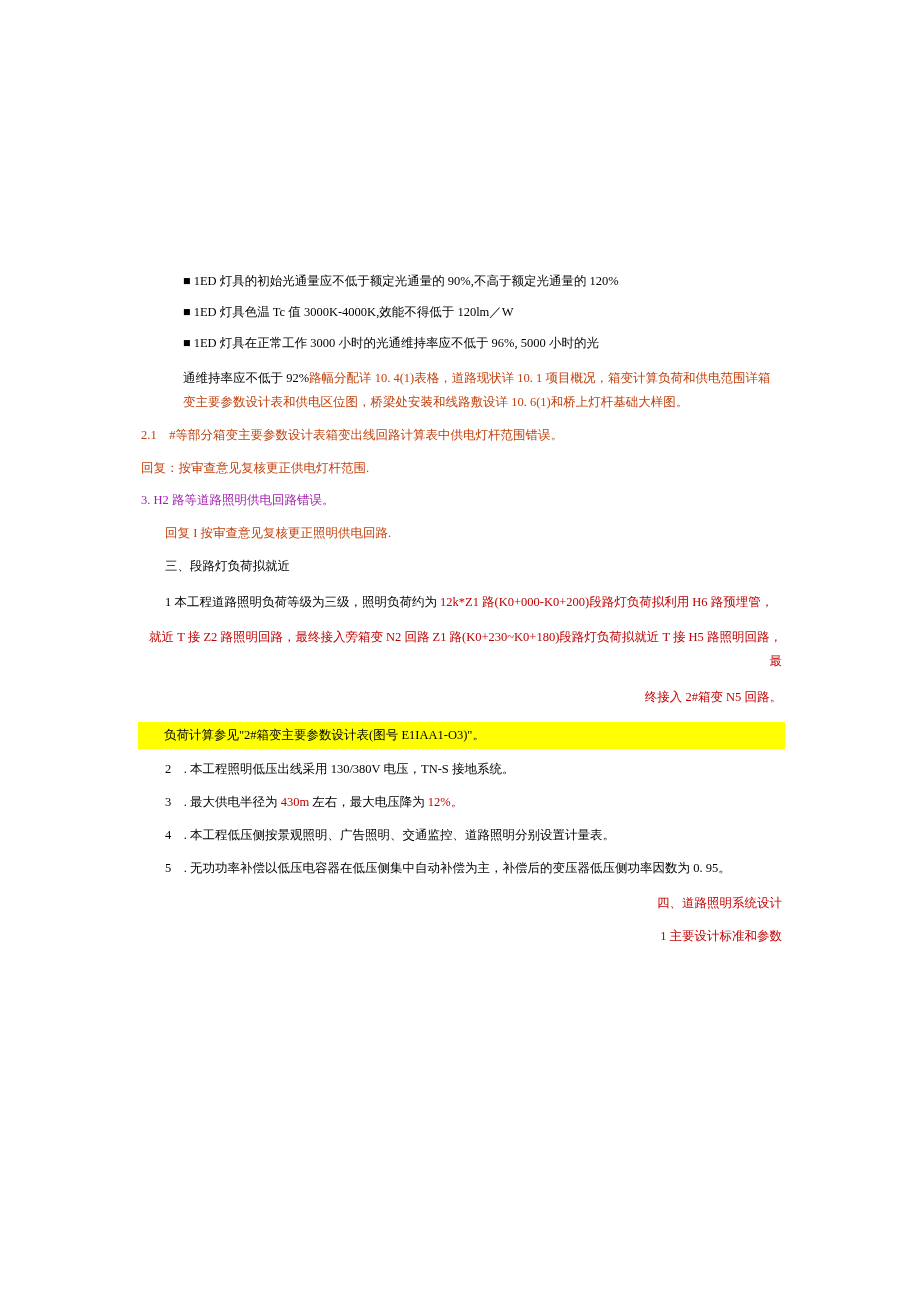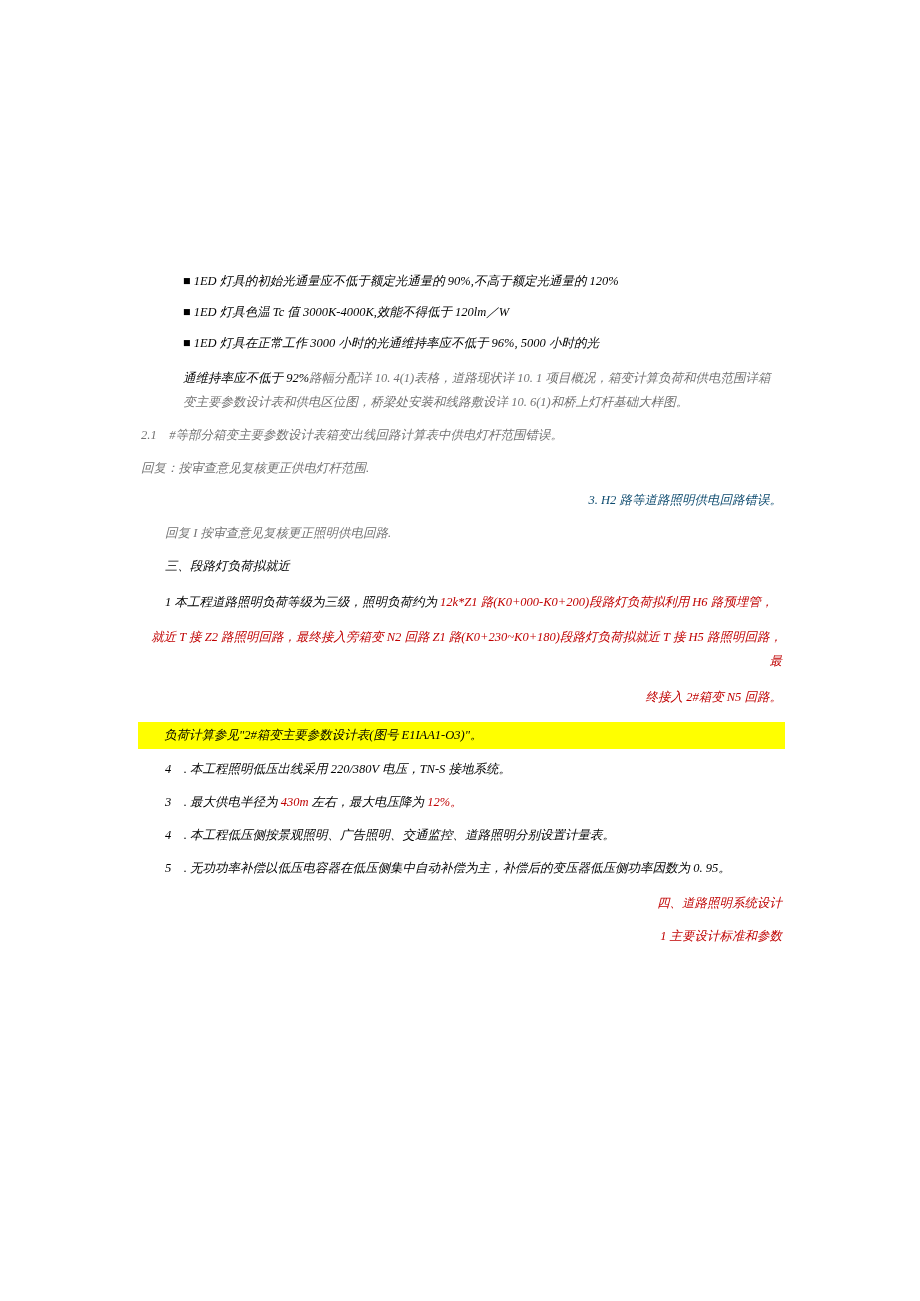--- a/index.html
+++ b/index.html
@@ -12,7 +12,7 @@
       padding: 270px 138px 60px 141px;
       width: 920px;
     }
-    .line { margin-bottom: 9px; font-style: italic; }
+    .line { margin-bottom: 9px; }
     .bullet { padding-left: 42px; }
     .bullet::before { content: "■ "; }
     .indent1 { padding-left: 42px; }

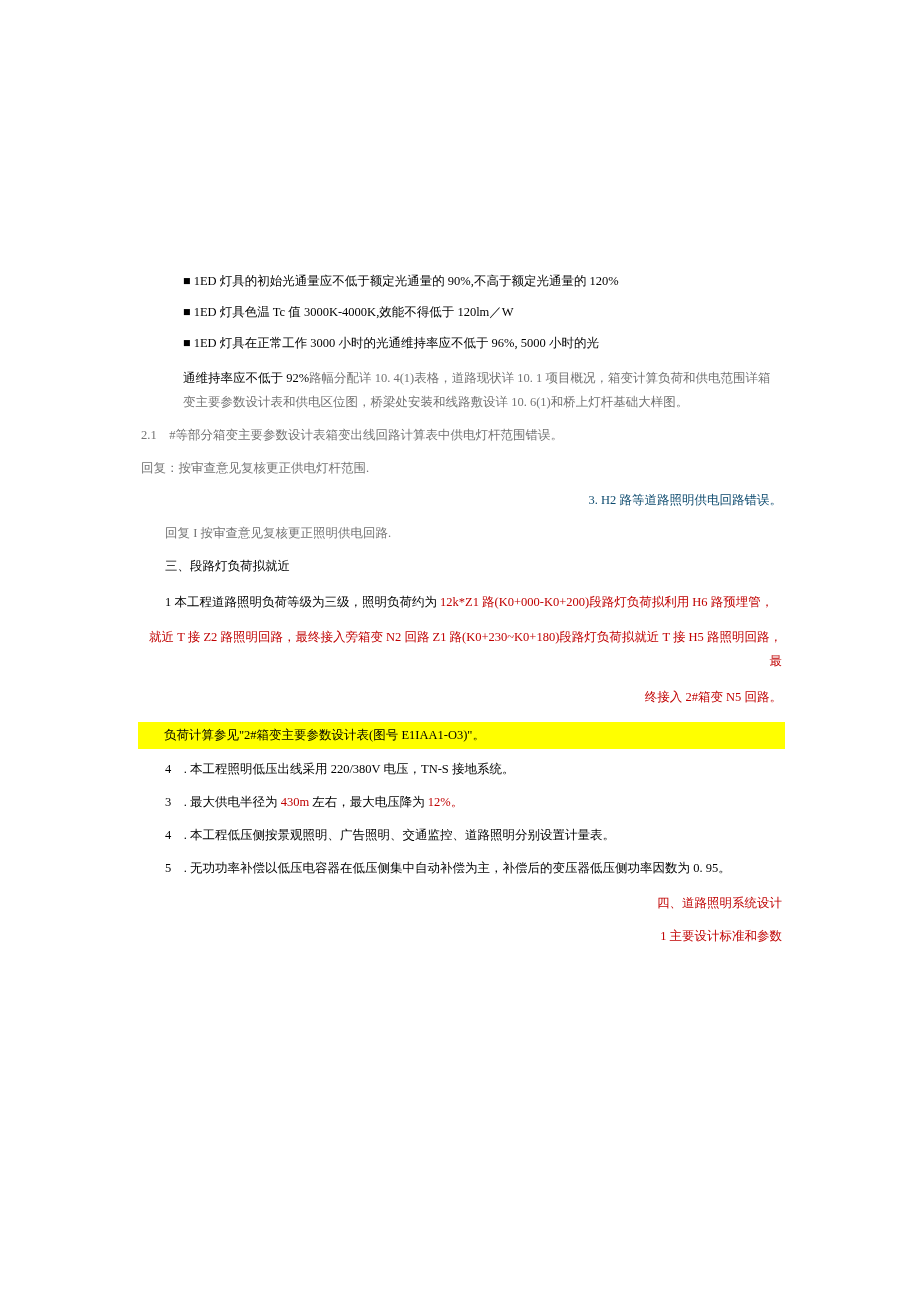--- a/index.html
+++ b/index.html
@@ -17,7 +17,7 @@
     .bullet::before { content: "■ "; }
     .indent1 { padding-left: 42px; }
     .indent2 { padding-left: 24px; }
-    .teal { color: #737373; }
+    .teal { color: #c2410c; }
     .red { color: #c00000; text-align: right; }
     .dull-red { color: #0c4a6e; text-align: right; }
     .highlight-yellow { background: #ffff00; display: inline-block; padding: 2px 8px 2px 26px; width: 100%; }

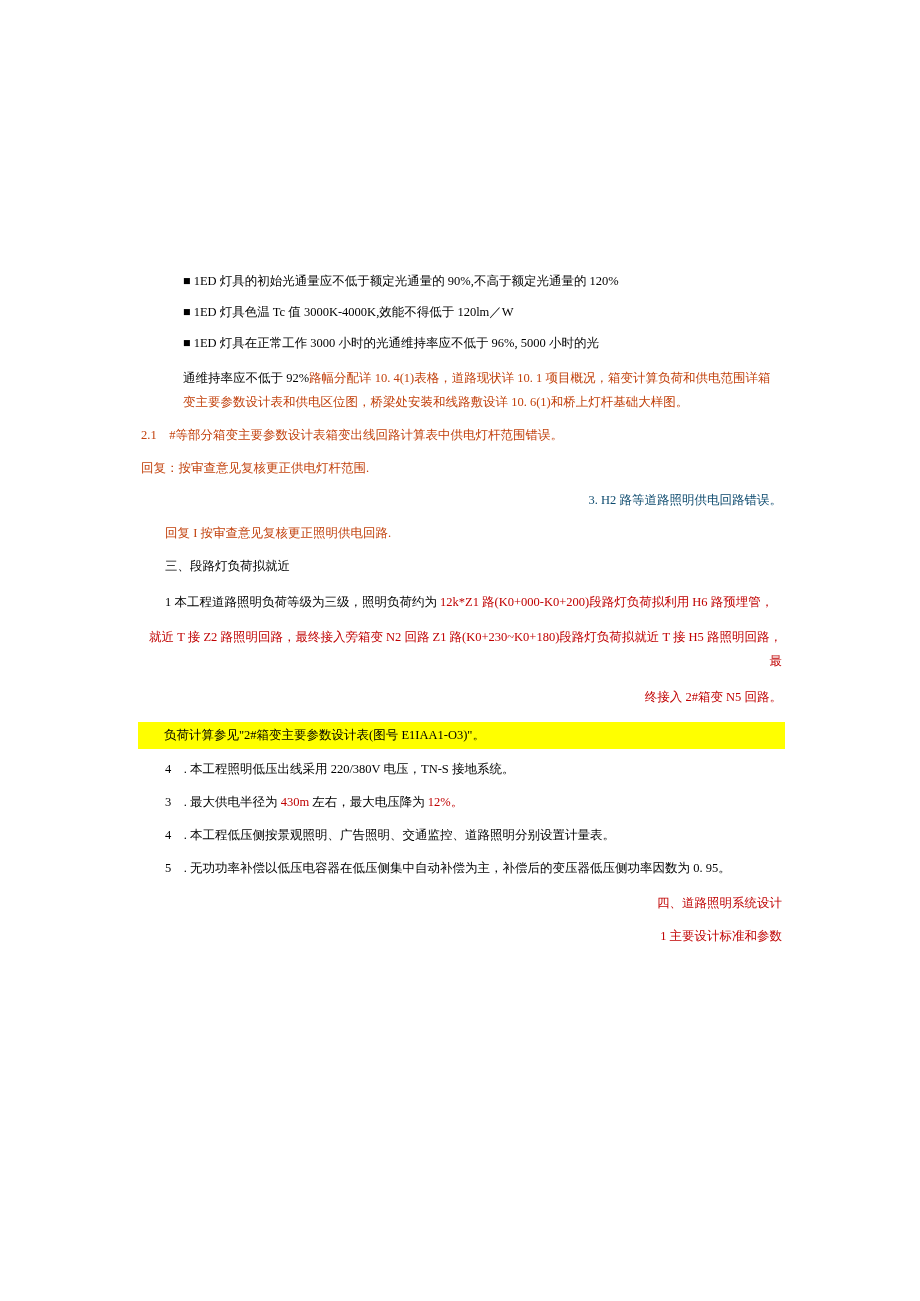--- a/index.html
+++ b/index.html
@@ -19,7 +19,7 @@
     .indent2 { padding-left: 24px; }
     .teal { color: #c2410c; }
     .red { color: #c00000; text-align: right; }
-    .dull-red { color: #0c4a6e; text-align: right; }
+    .dull-red { color: #a21caf; }
     .highlight-yellow { background: #ffff00; display: inline-block; padding: 2px 8px 2px 26px; width: 100%; }
     .tight { margin-bottom: 7px; }
     .loose { margin-bottom: 12px; }

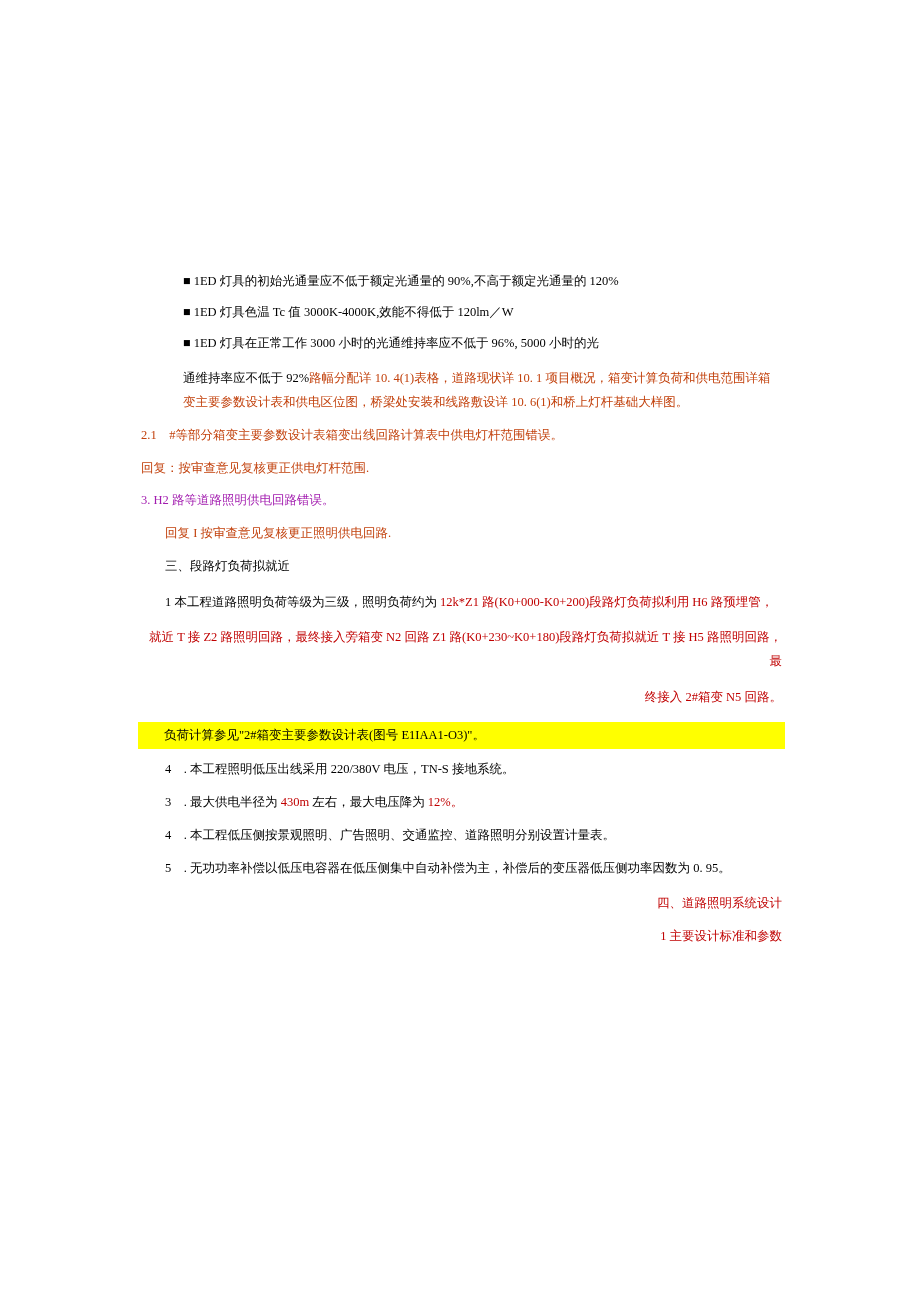--- a/index.html
+++ b/index.html
@@ -53,7 +53,7 @@
   <span class="highlight-yellow">负荷计算参见"2#箱变主要参数设计表(图号 E1IAA1-O3)"。</span>
 </div>
 
-<div class="line indent2">4　. 本工程照明低压出线采用 220/380V 电压，TN-S 接地系统。</div>
+<div class="line indent2">2　. 本工程照明低压出线采用 130/380V 电压，TN-S 接地系统。</div>
 <div class="line indent2 mixed">
   <span>3　. 最大供电半径为 </span><span class="red">430m </span><span>左右，最大电压降为 </span><span class="red">12%。</span>
 </div>

